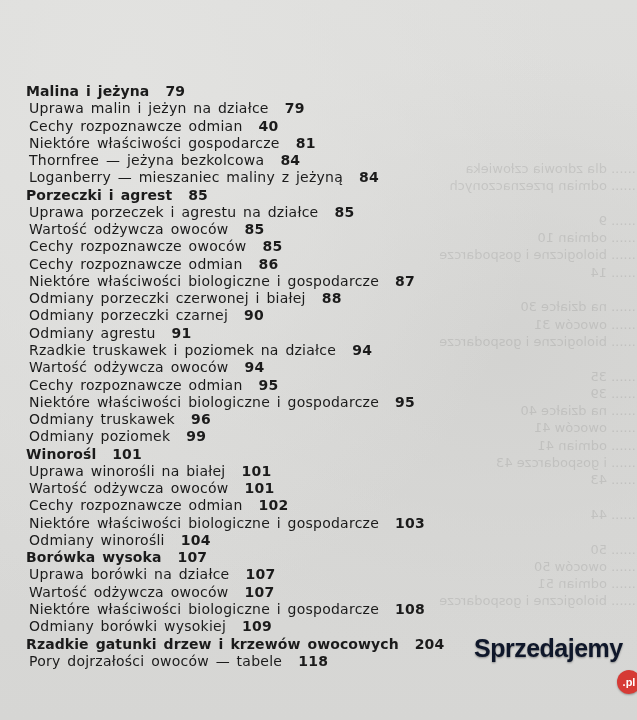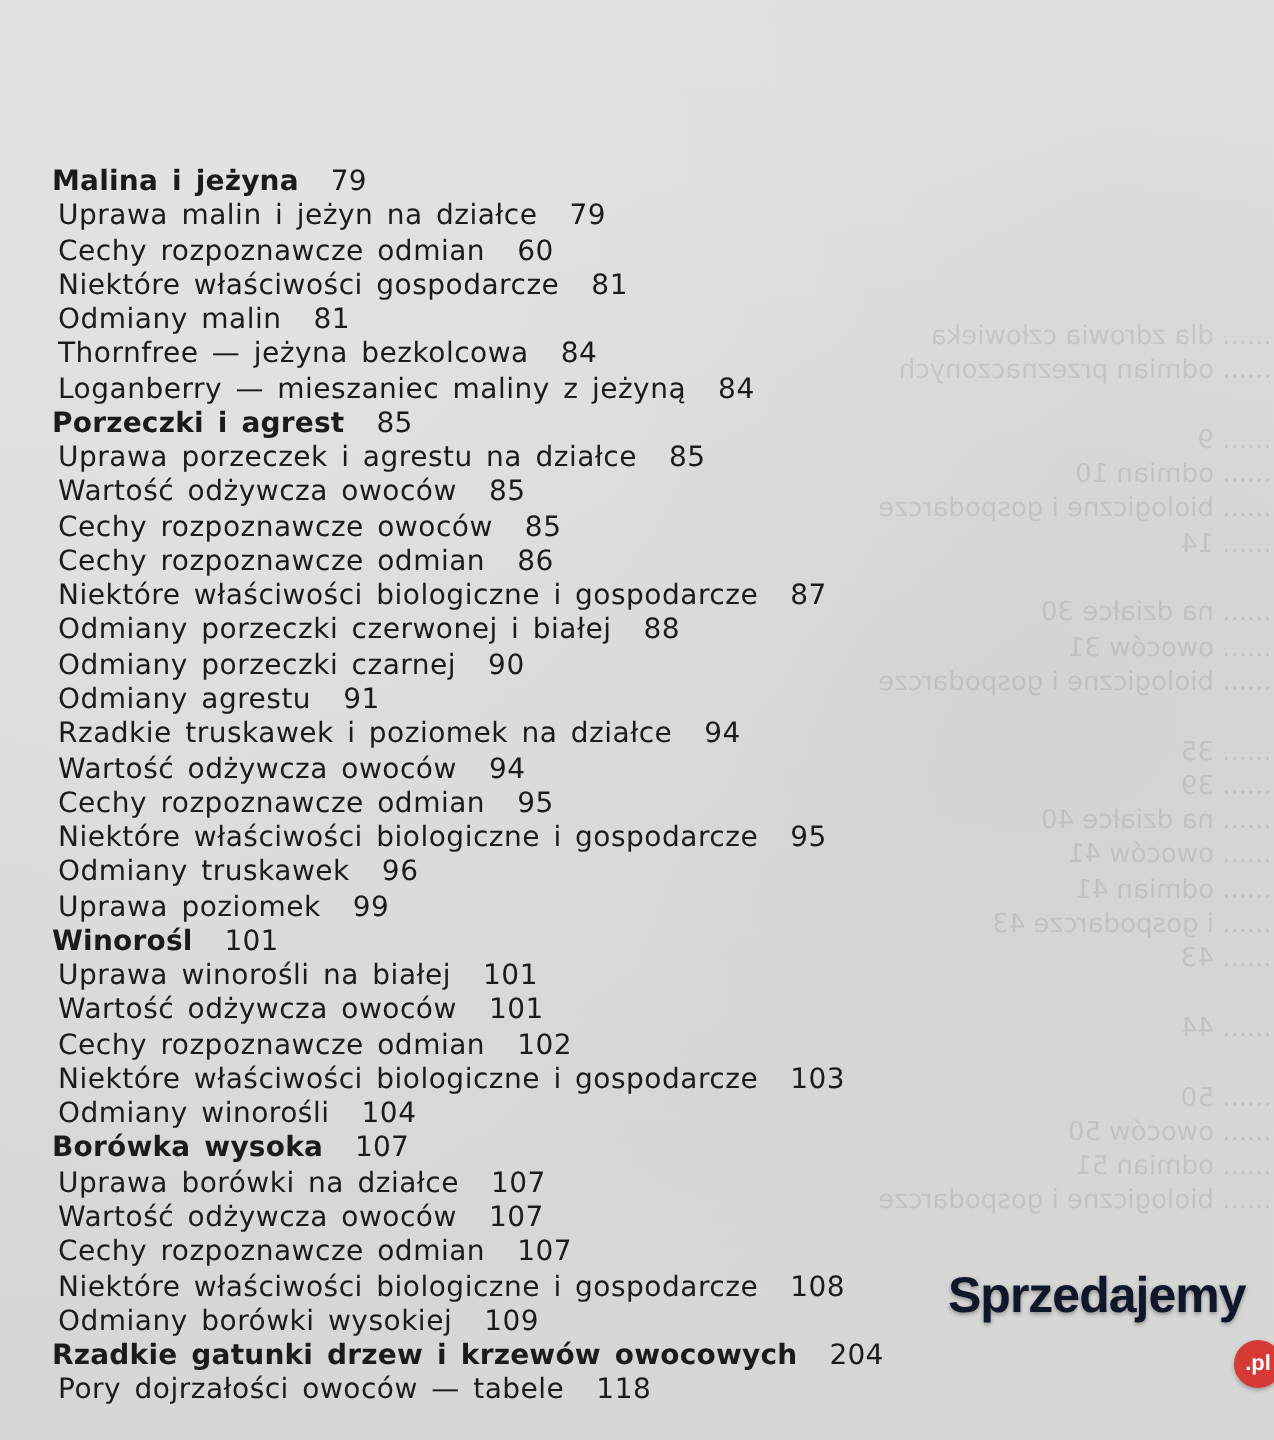--- a/index.html
+++ b/index.html
@@ -27,7 +27,7 @@
     }
     .entry.sub { padding-left: 3px; }
     .entry.head { font-weight: bold; letter-spacing: 0.1px; }
-    .entry .pg { margin-left: 16px; font-weight: normal; }
+    .entry .pg { margin-left: 16px; font-weight: bold; }
     .watermark {
       position: absolute; left: 474px; top: 634px;
       font-family: "Liberation Sans", sans-serif; font-weight: bold;

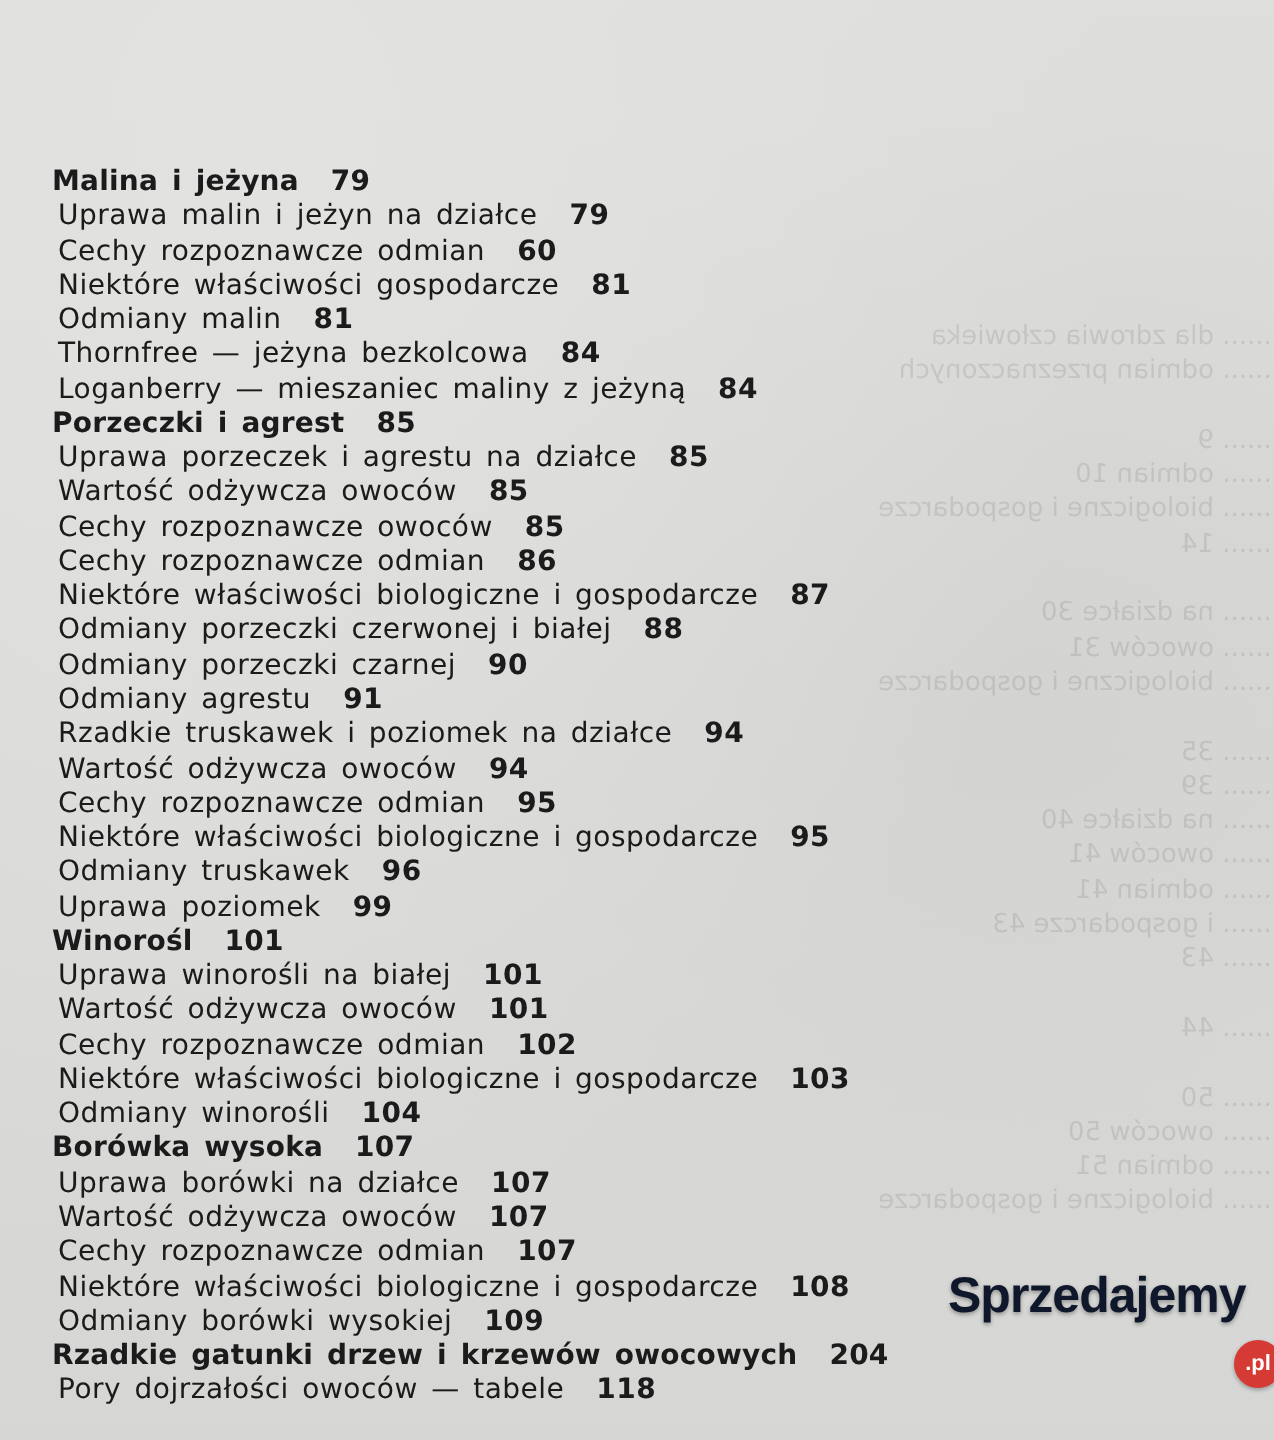--- a/index.html
+++ b/index.html
@@ -73,7 +73,7 @@
   <div class="toc" id="toc">
       <span class="entry head"><span>Malina i jeżyna</span><span class="pg">79</span></span>
       <span class="entry sub"><span>Uprawa malin i jeżyn na działce</span><span class="pg">79</span></span>
-      <span class="entry sub"><span>Cechy rozpoznawcze odmian</span><span class="pg">60</span></span>
+      <span class="entry sub"><span>Cechy rozpoznawcze odmian</span><span class="pg">40</span></span>
       <span class="entry sub"><span>Niektóre właściwości gospodarcze</span><span class="pg">81</span></span>
       <span class="entry sub"><span>Odmiany malin</span><span class="pg">81</span></span>
       <span class="entry sub"><span>Thornfree — jeżyna bezkolcowa</span><span class="pg">84</span></span>

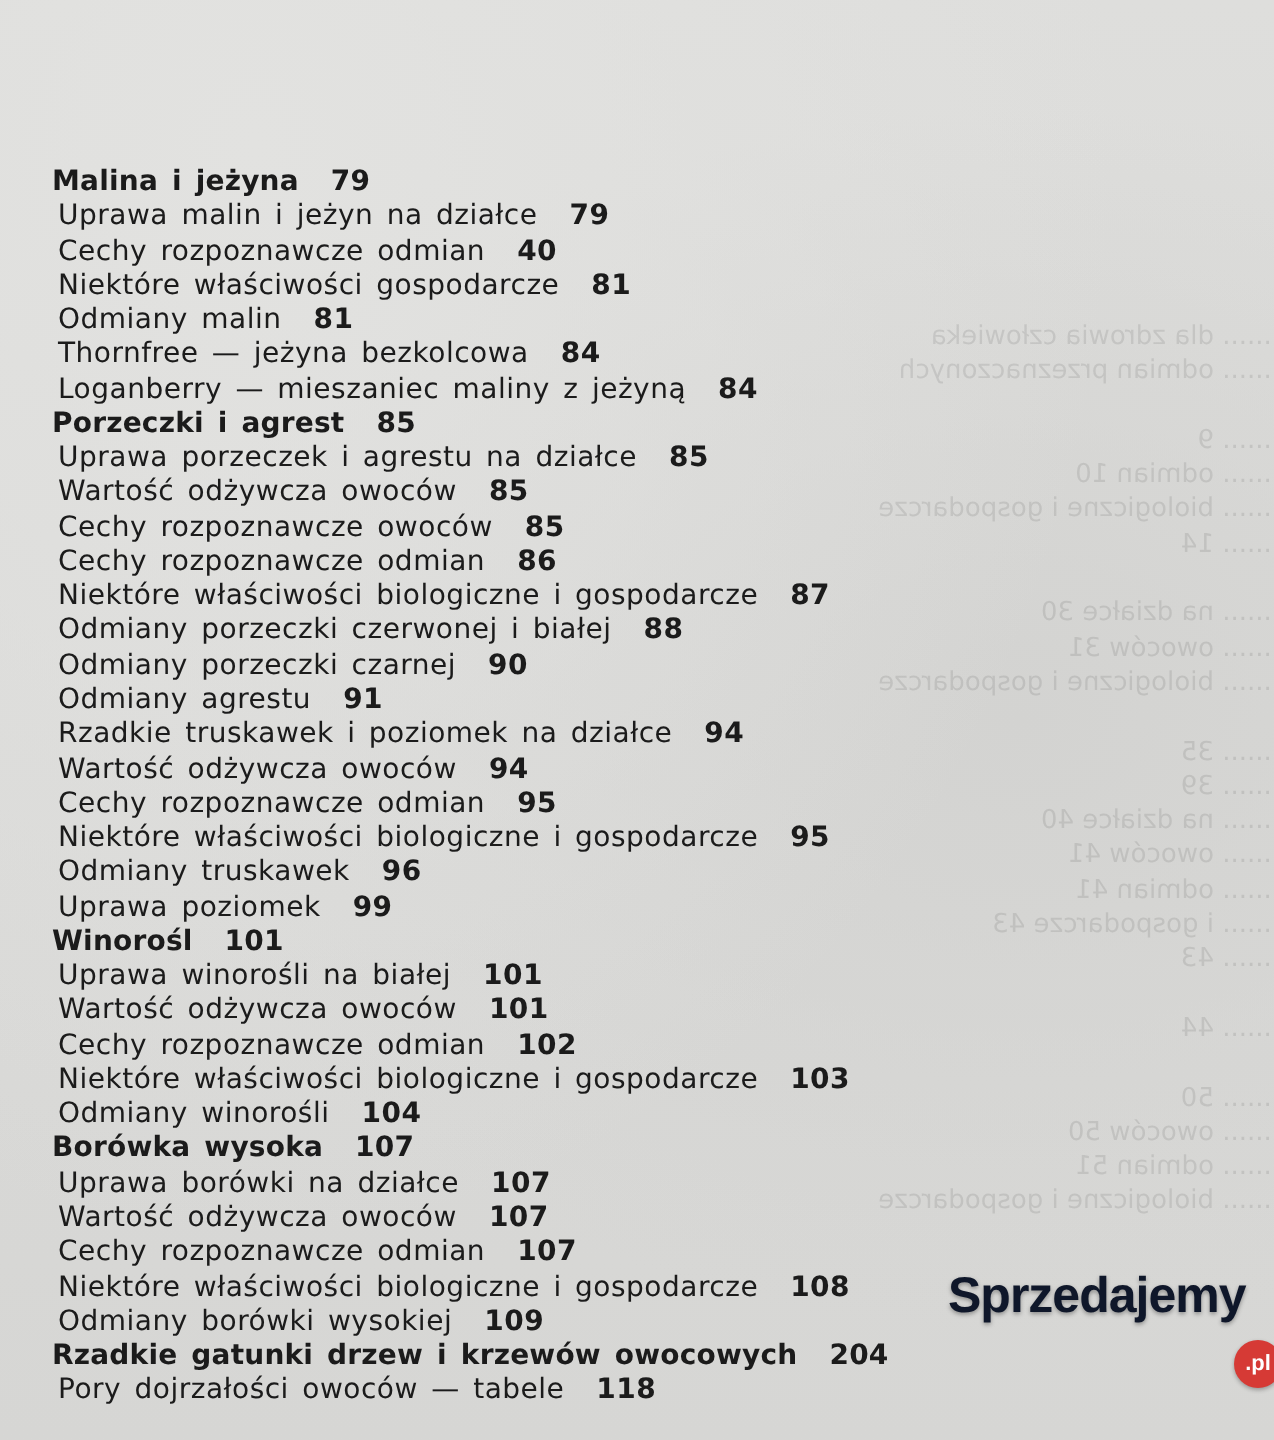--- a/index.html
+++ b/index.html
@@ -75,7 +75,6 @@
       <span class="entry sub"><span>Uprawa malin i jeżyn na działce</span><span class="pg">79</span></span>
       <span class="entry sub"><span>Cechy rozpoznawcze odmian</span><span class="pg">40</span></span>
       <span class="entry sub"><span>Niektóre właściwości gospodarcze</span><span class="pg">81</span></span>
-      <span class="entry sub"><span>Odmiany malin</span><span class="pg">81</span></span>
       <span class="entry sub"><span>Thornfree — jeżyna bezkolcowa</span><span class="pg">84</span></span>
       <span class="entry sub"><span>Loganberry — mieszaniec maliny z jeżyną</span><span class="pg">84</span></span>
       <span class="entry head"><span>Porzeczki i agrest</span><span class="pg">85</span></span>

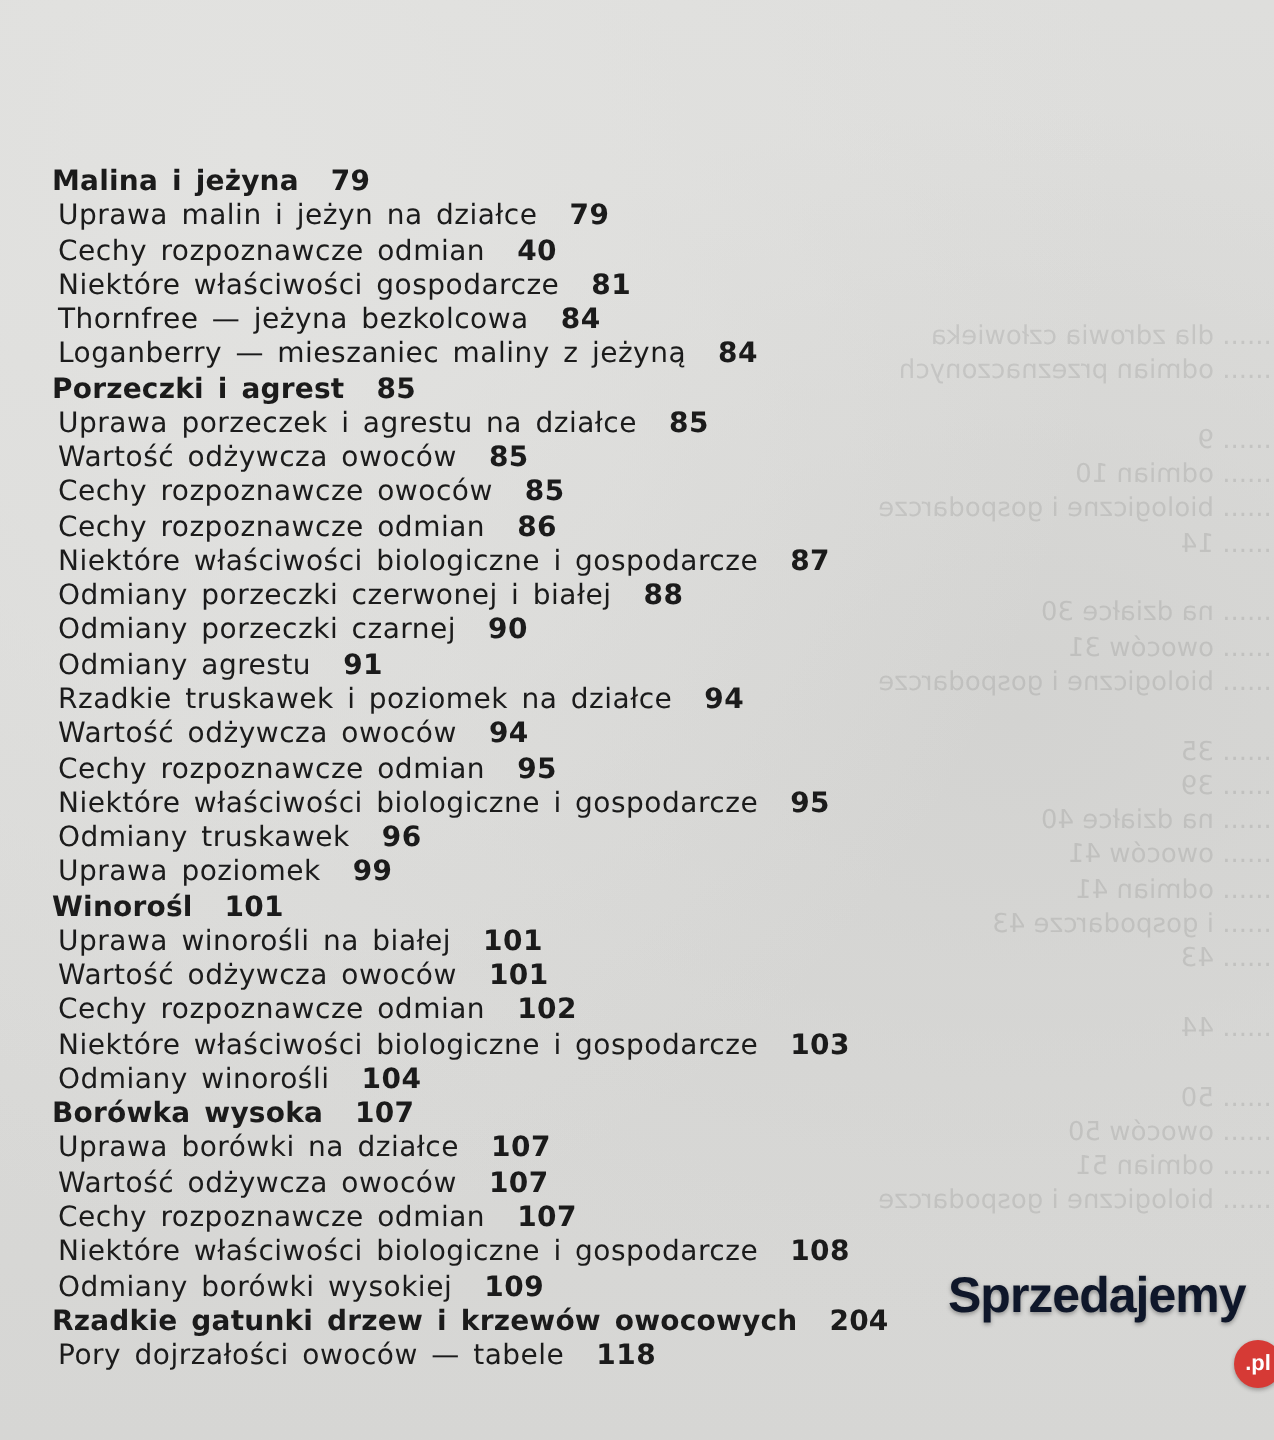--- a/index.html
+++ b/index.html
@@ -91,7 +91,7 @@
       <span class="entry sub"><span>Cechy rozpoznawcze odmian</span><span class="pg">95</span></span>
       <span class="entry sub"><span>Niektóre właściwości biologiczne i gospodarcze</span><span class="pg">95</span></span>
       <span class="entry sub"><span>Odmiany truskawek</span><span class="pg">96</span></span>
-      <span class="entry sub"><span>Uprawa poziomek</span><span class="pg">99</span></span>
+      <span class="entry sub"><span>Odmiany poziomek</span><span class="pg">99</span></span>
       <span class="entry head"><span>Winorośl</span><span class="pg">101</span></span>
       <span class="entry sub"><span>Uprawa winorośli na białej</span><span class="pg">101</span></span>
       <span class="entry sub"><span>Wartość odżywcza owoców</span><span class="pg">101</span></span>

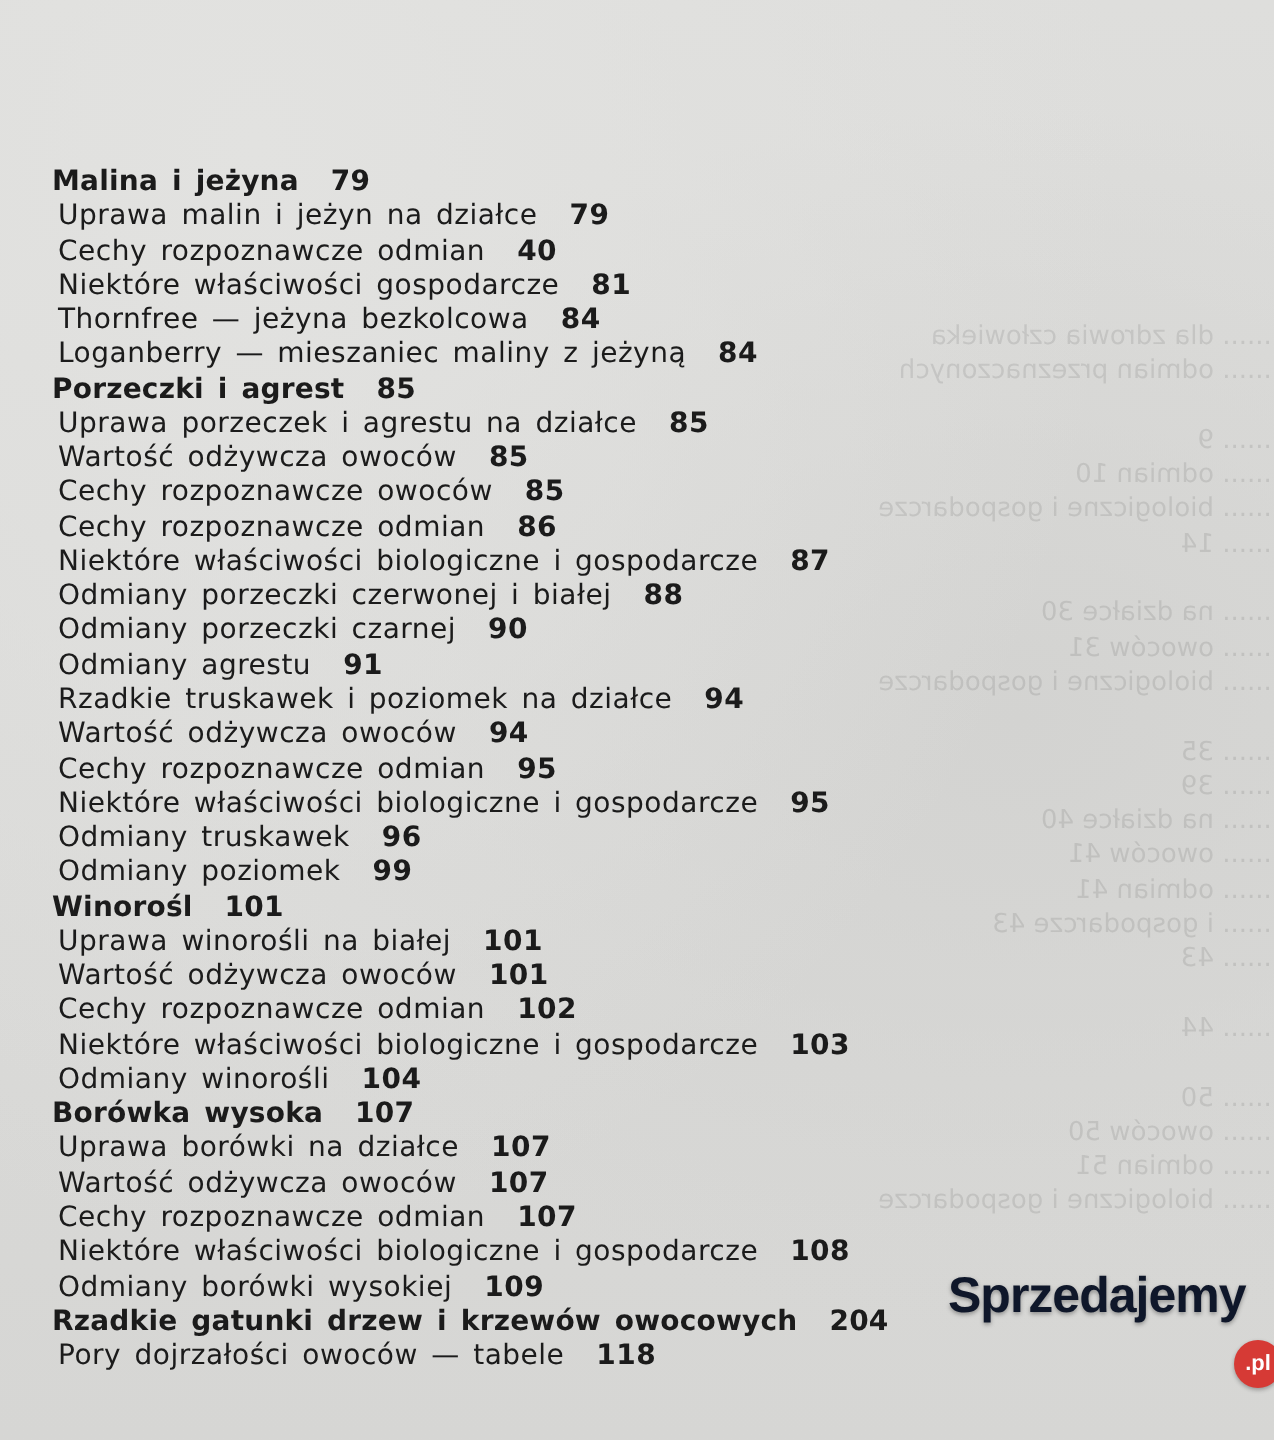--- a/index.html
+++ b/index.html
@@ -101,7 +101,6 @@
       <span class="entry head"><span>Borówka wysoka</span><span class="pg">107</span></span>
       <span class="entry sub"><span>Uprawa borówki na działce</span><span class="pg">107</span></span>
       <span class="entry sub"><span>Wartość odżywcza owoców</span><span class="pg">107</span></span>
-      <span class="entry sub"><span>Cechy rozpoznawcze odmian</span><span class="pg">107</span></span>
       <span class="entry sub"><span>Niektóre właściwości biologiczne i gospodarcze</span><span class="pg">108</span></span>
       <span class="entry sub"><span>Odmiany borówki wysokiej</span><span class="pg">109</span></span>
       <span class="entry head"><span>Rzadkie gatunki drzew i krzewów owocowych</span><span class="pg">204</span></span>

